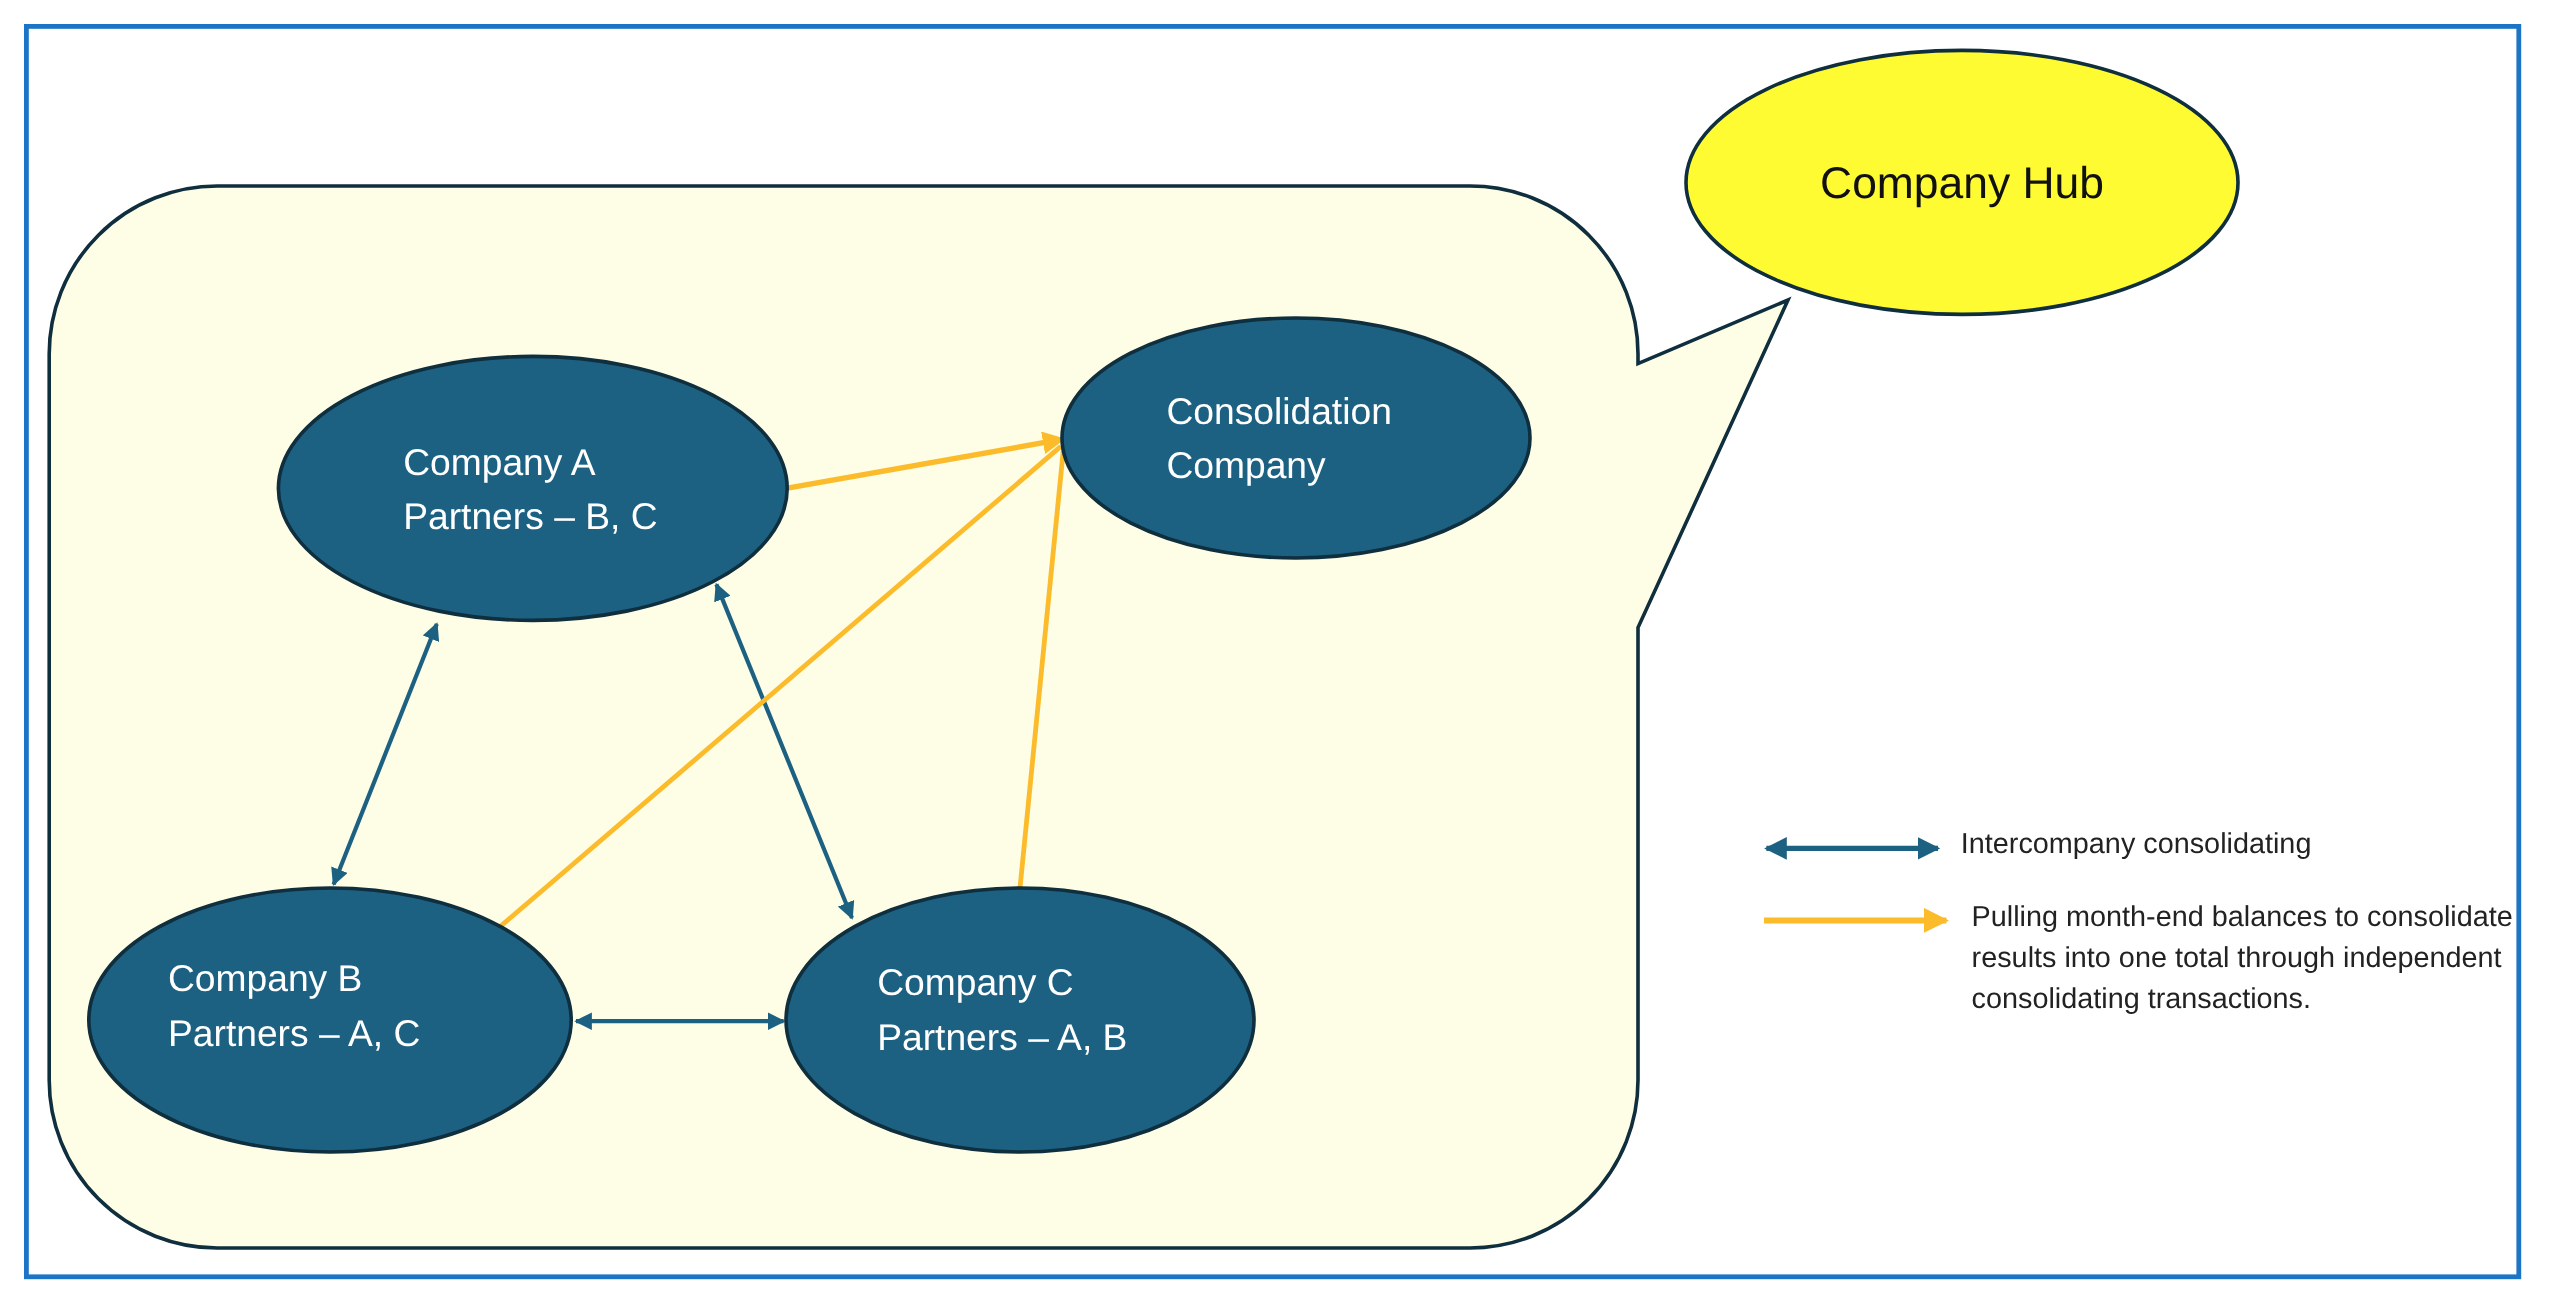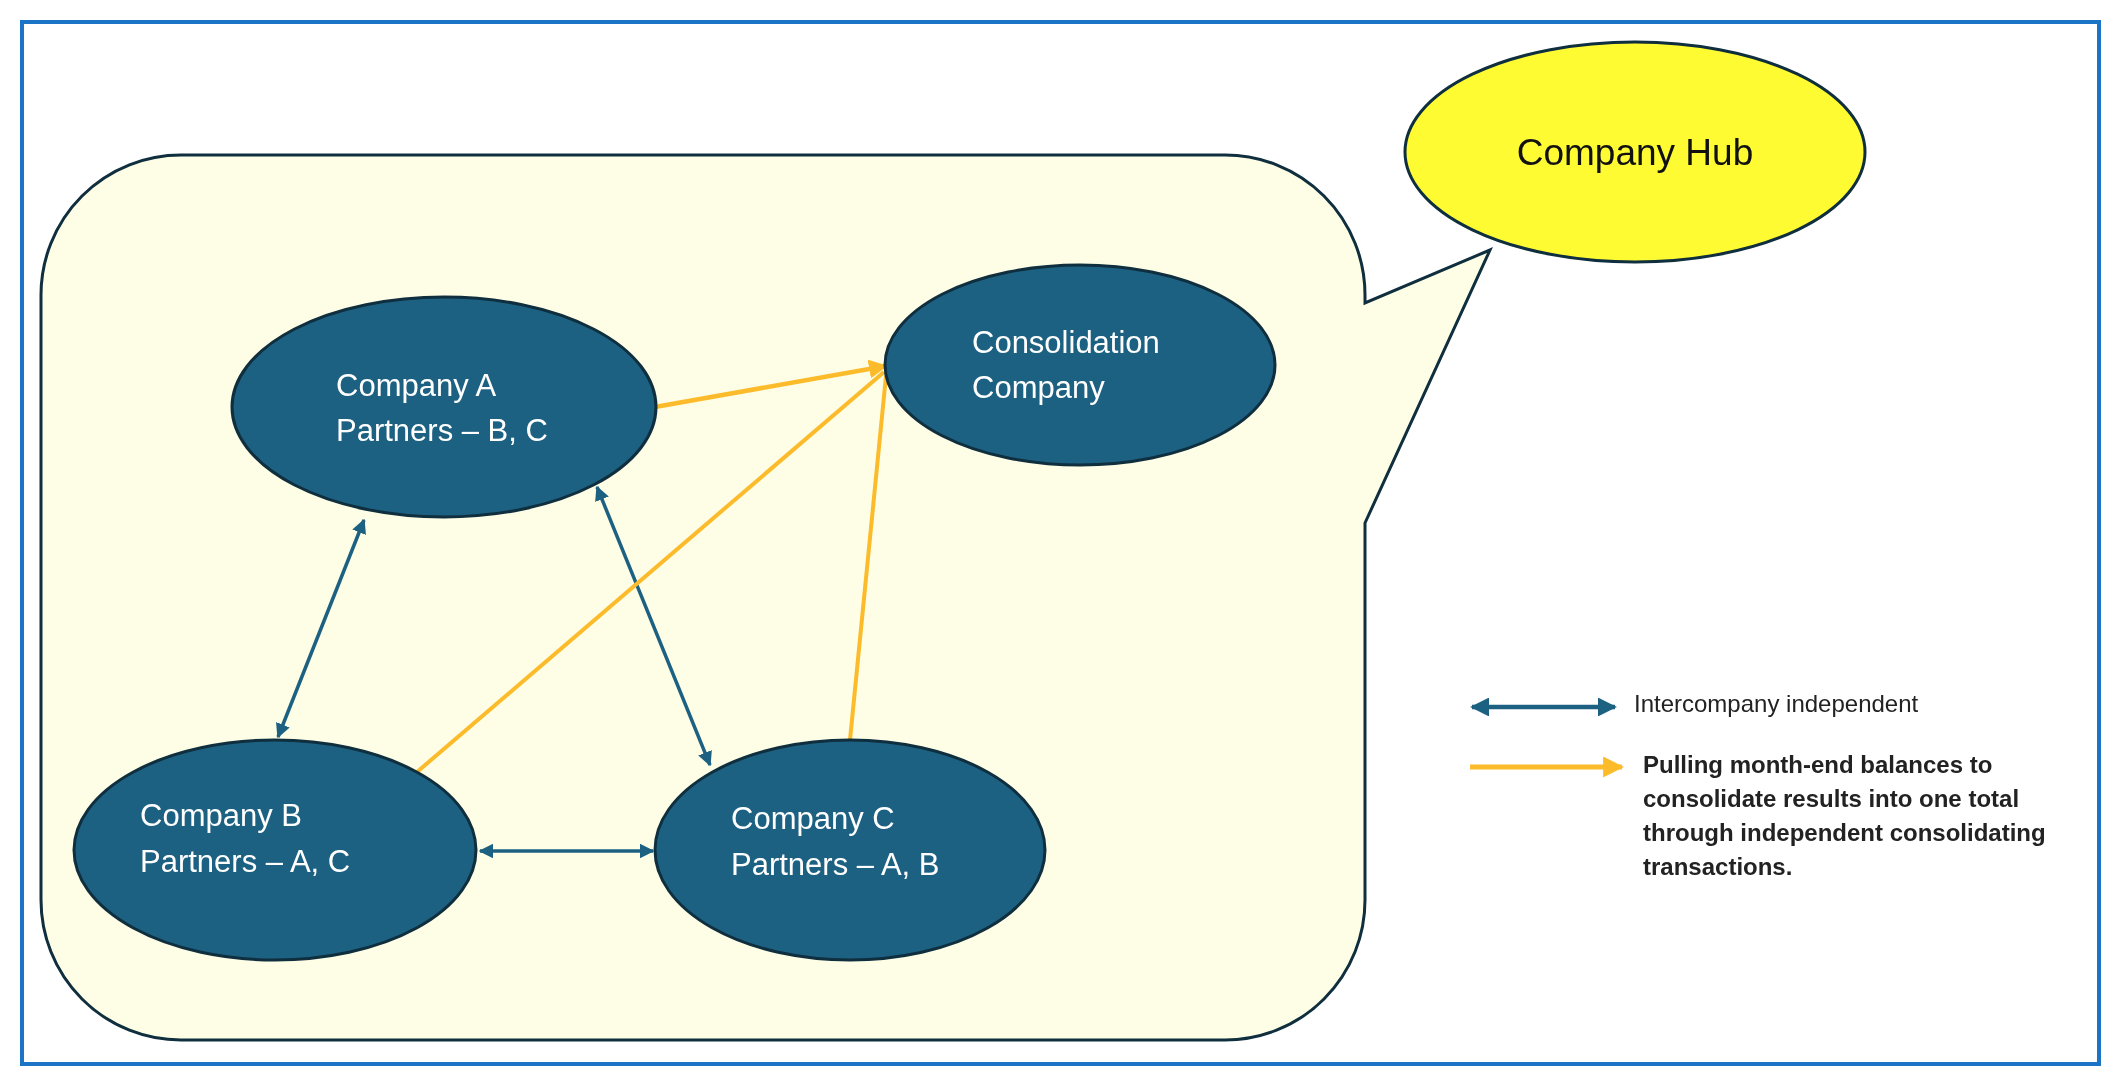--- a/index.html
+++ b/index.html
@@ -73,7 +73,7 @@
   <line x1="1470" y1="767" x2="1622" y2="767" stroke="#fcbb2a" stroke-width="5" marker-end="url(#yellowHead)"></line>
 </svg>
 
-<div id="legend-inter" class="legend-text">Intercompany independent</div>
+<div id="legend-inter" class="legend-text">Intercompany consolidating</div>
 <div id="legend-pull" class="legend-text">Pulling month-end balances to consolidate results into one total through independent consolidating transactions.</div>
 
 </body></html>

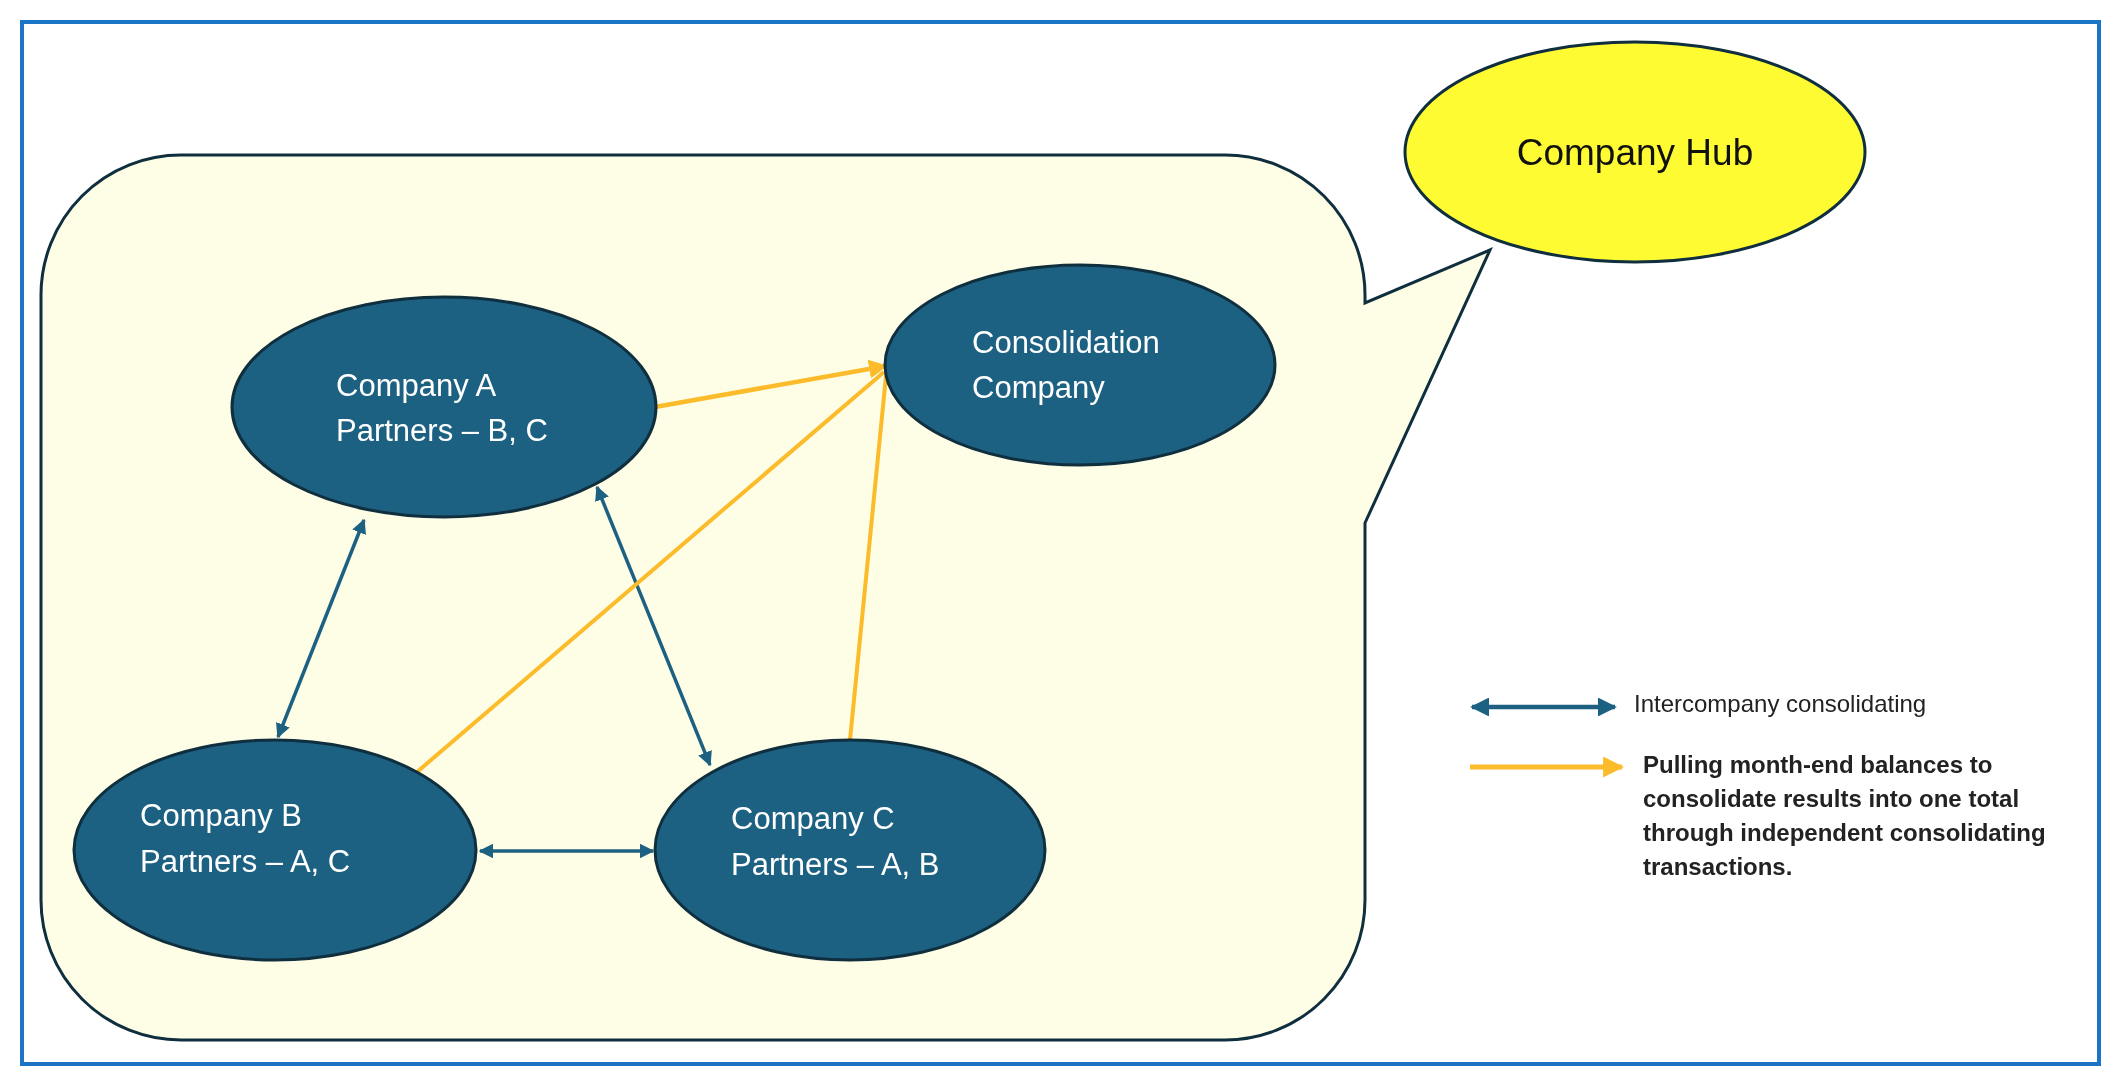--- a/index.html
+++ b/index.html
@@ -13,7 +13,7 @@
   .legend-text { position: absolute; color: #222222; font-family: "Liberation Sans", sans-serif;
                  font-size: 24px; line-height: 34px; }
   #legend-inter { left: 1634px; top: 687px; white-space: nowrap; }
-  #legend-pull { left: 1643px; top: 748px; width: 460px; font-weight: bold; }
+  #legend-pull { left: 1643px; top: 748px; width: 460px; }
 </style>
 </head>
 <body>

